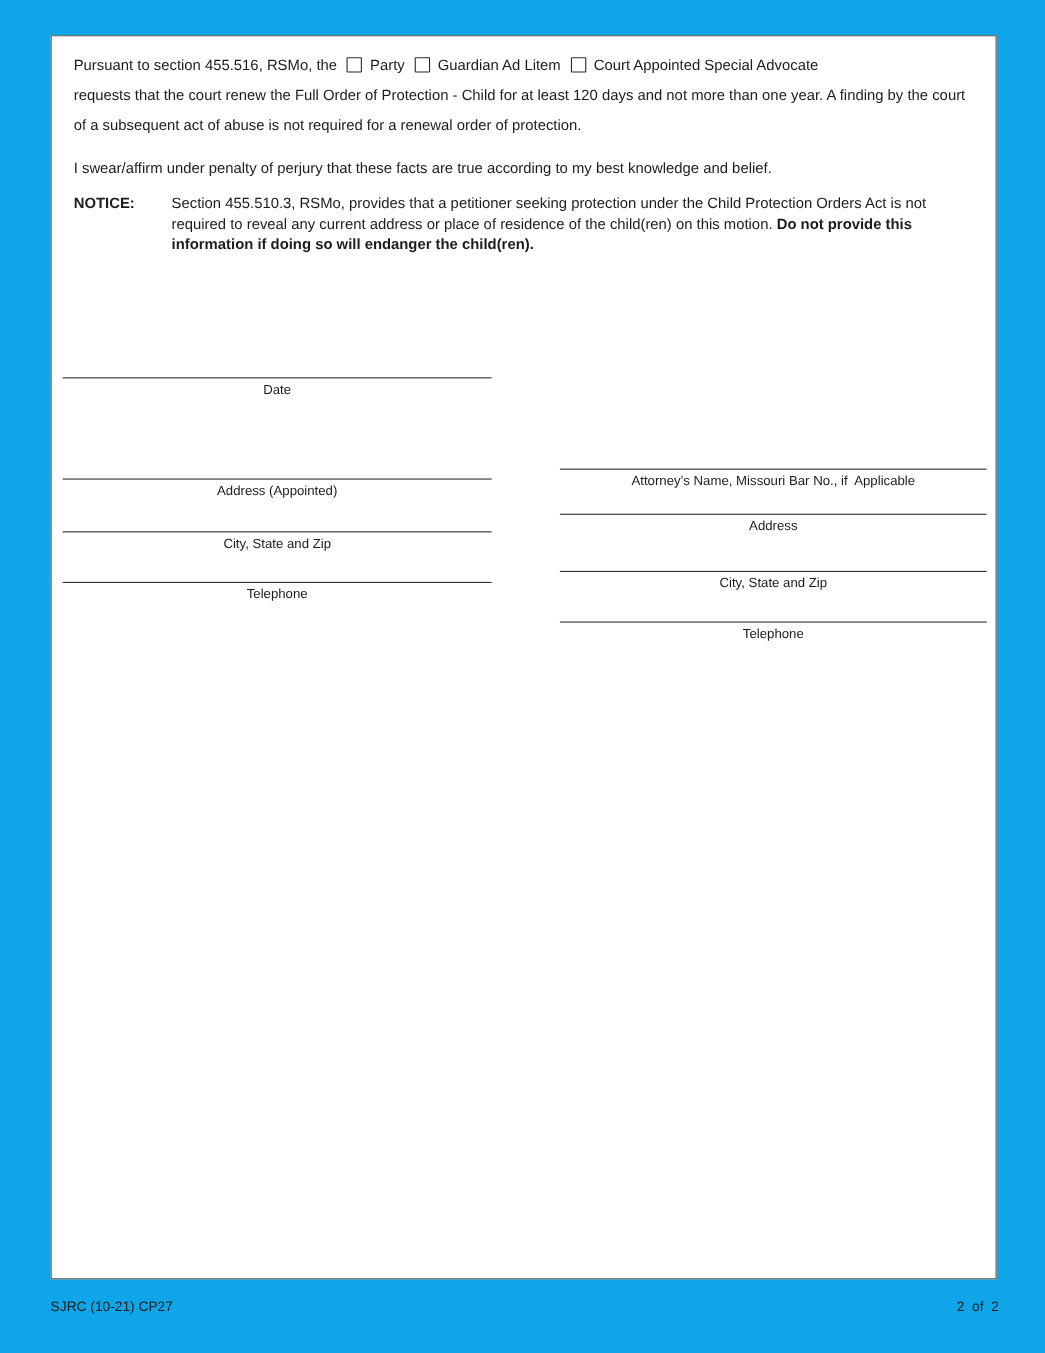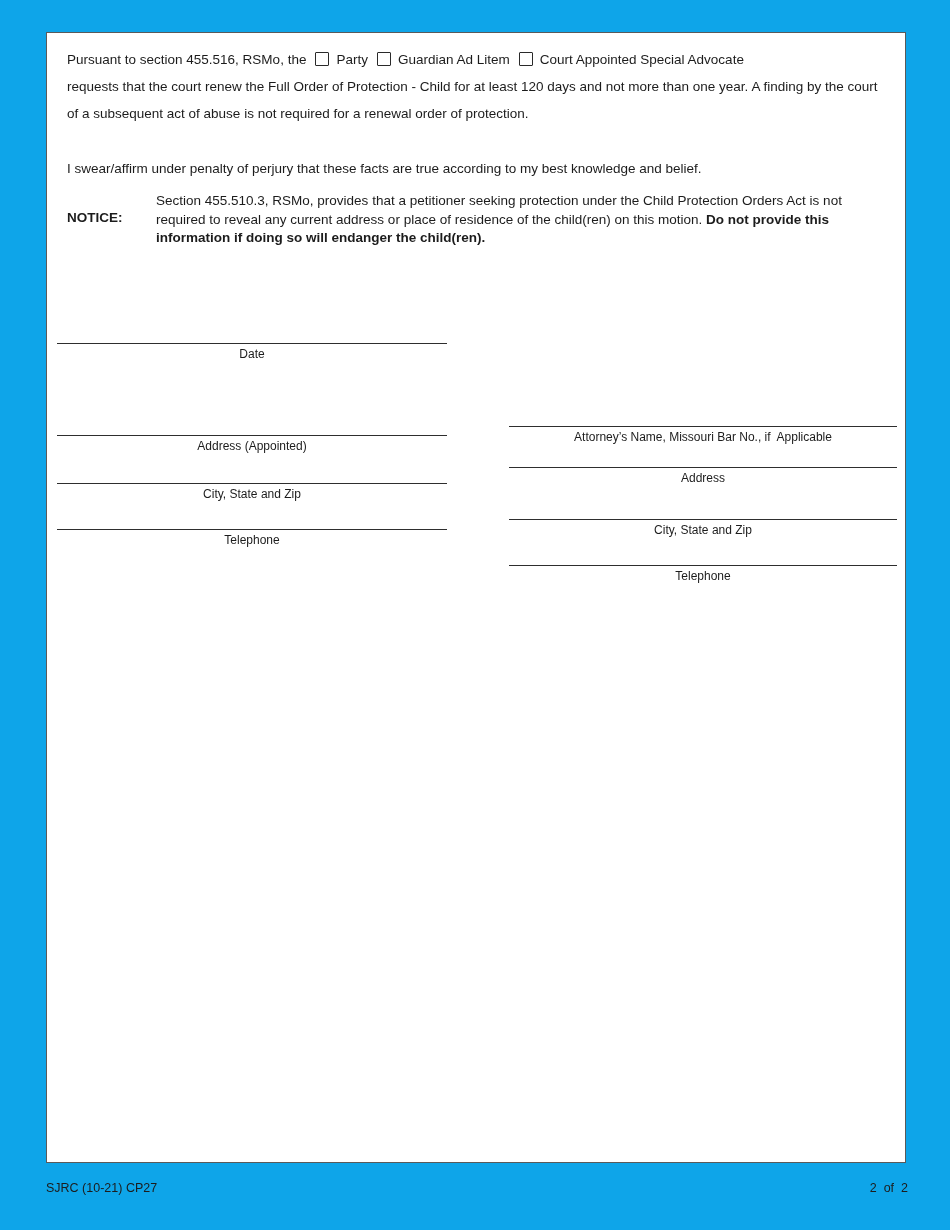--- a/index.html
+++ b/index.html
@@ -42,7 +42,7 @@
     vertical-align: -2px;
     margin-right: 7px;
   }
-  .swear { margin-top: 28px; }
+  .swear { margin-top: 12px; }
   .notice {
     margin-top: 10px;
     display: flex;

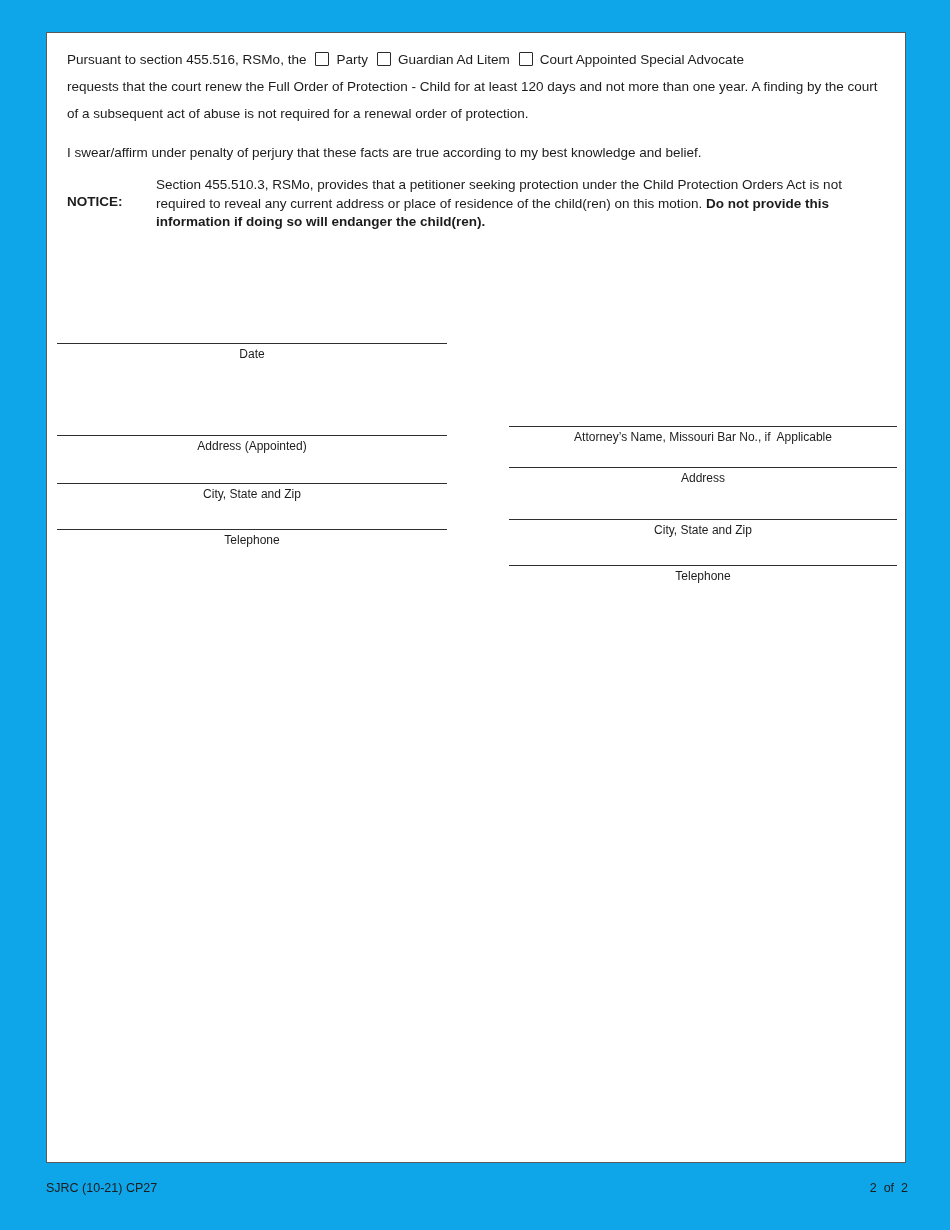--- a/index.html
+++ b/index.html
@@ -54,7 +54,6 @@
     line-height: 18.5px;
     width: 89px;
     flex: 0 0 89px;
-    margin-top: 17px;
   }
   .notice-text {
     font-size: 13.5px;

